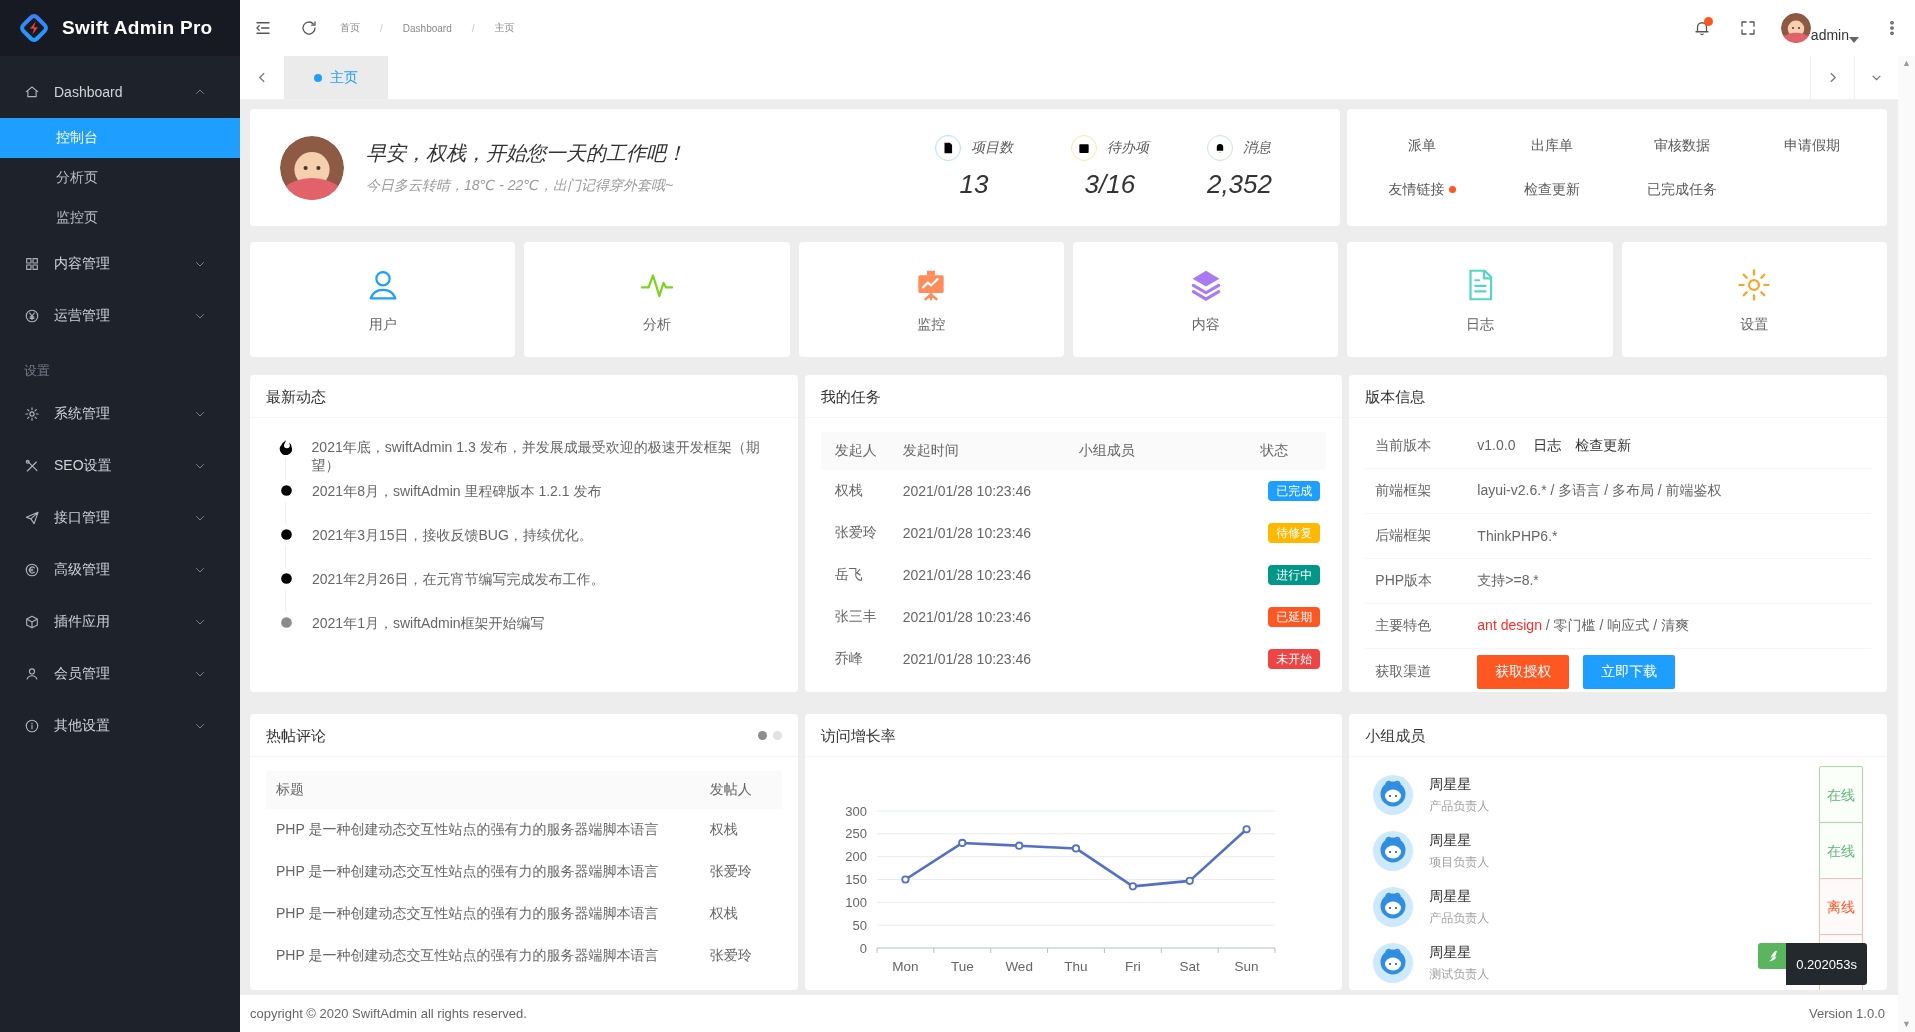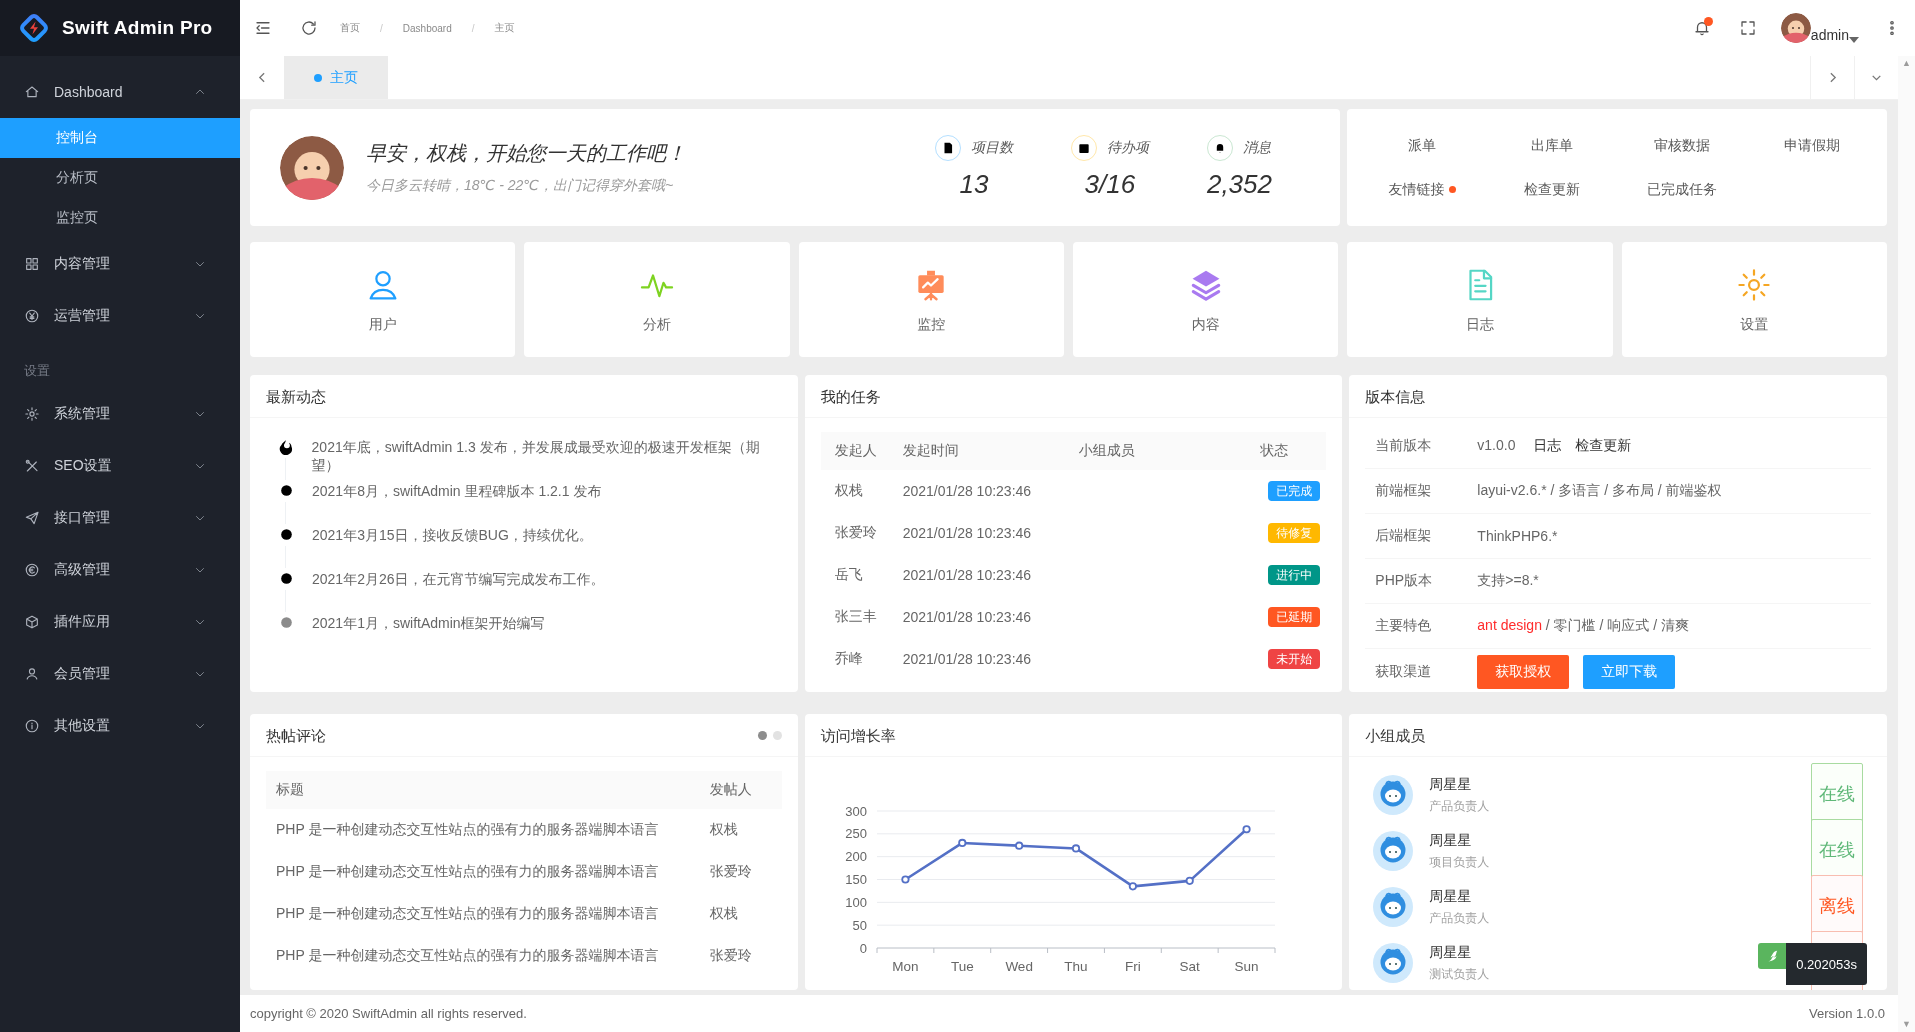--- a/index.html
+++ b/index.html
@@ -135,7 +135,7 @@
   .m-info { margin-left:16px; }
   .m-name { font-size:14px; color:#333; }
   .m-role { font-size:12px; color:#a0a0a0; margin-top:4px; }
-  .m-badge { margin-left:auto; font-size:18px; padding:20px 7px; border-radius:2px; border:1px solid; line-height:1.2; }
+  .m-badge { margin-left:auto; font-size:14px; padding:20px 7px; border-radius:2px; border:1px solid; line-height:1.2; }
   .m-on  { color:#5FB878; border-color:#a8dba0; background:#fbfffa; }
   .m-off { color:#ff5722; border-color:#f8bdb0; background:#fffafa; }
 

